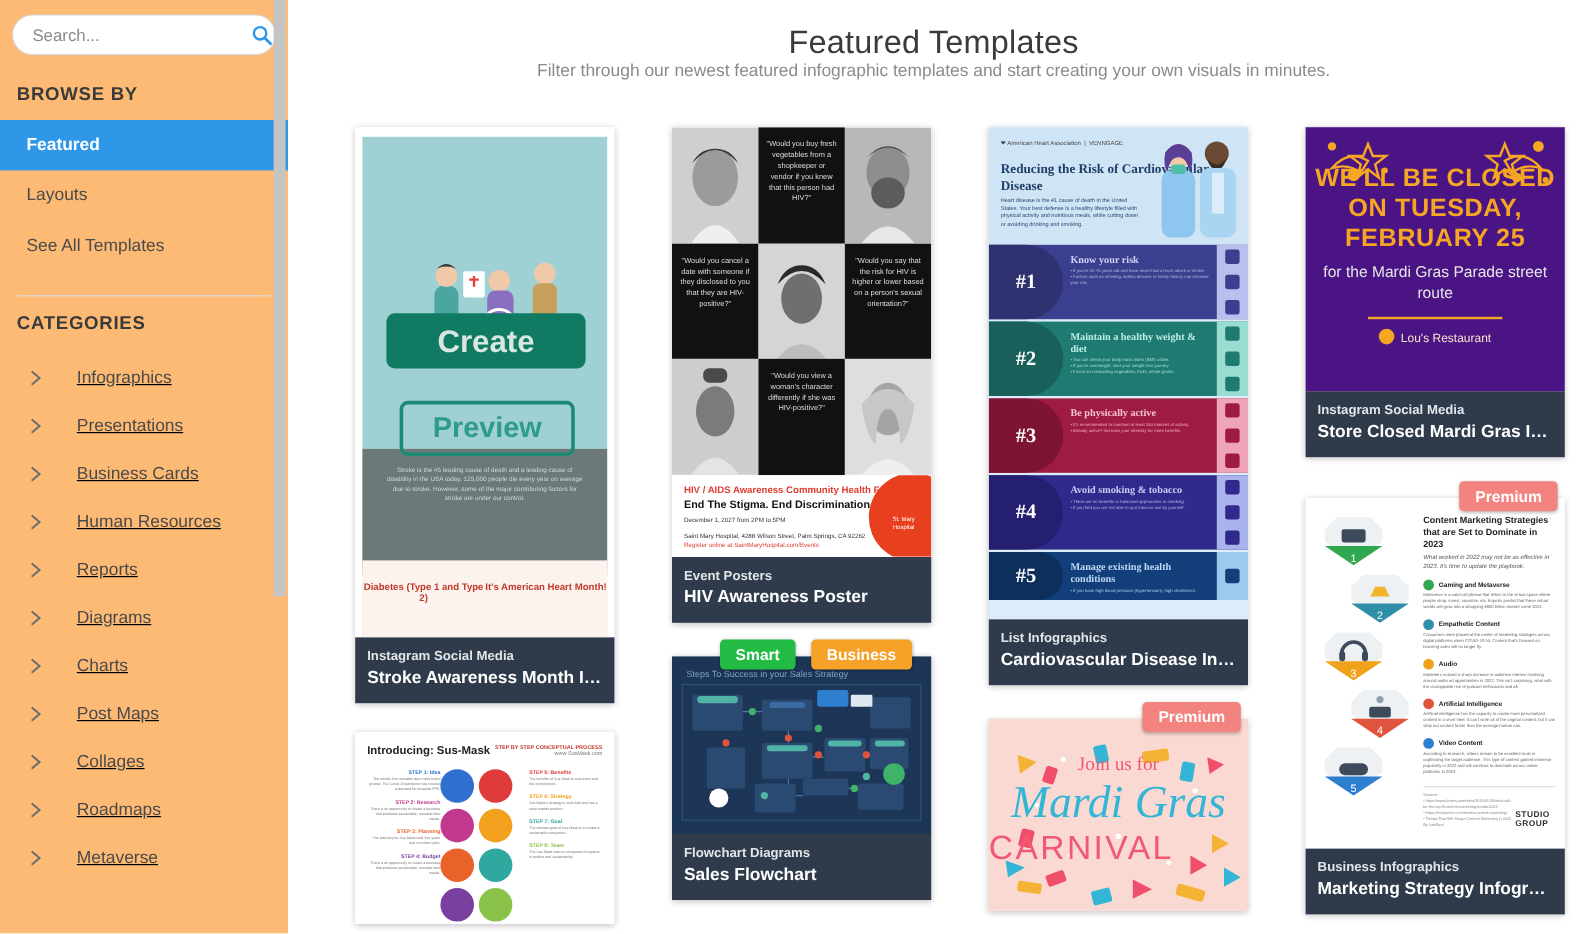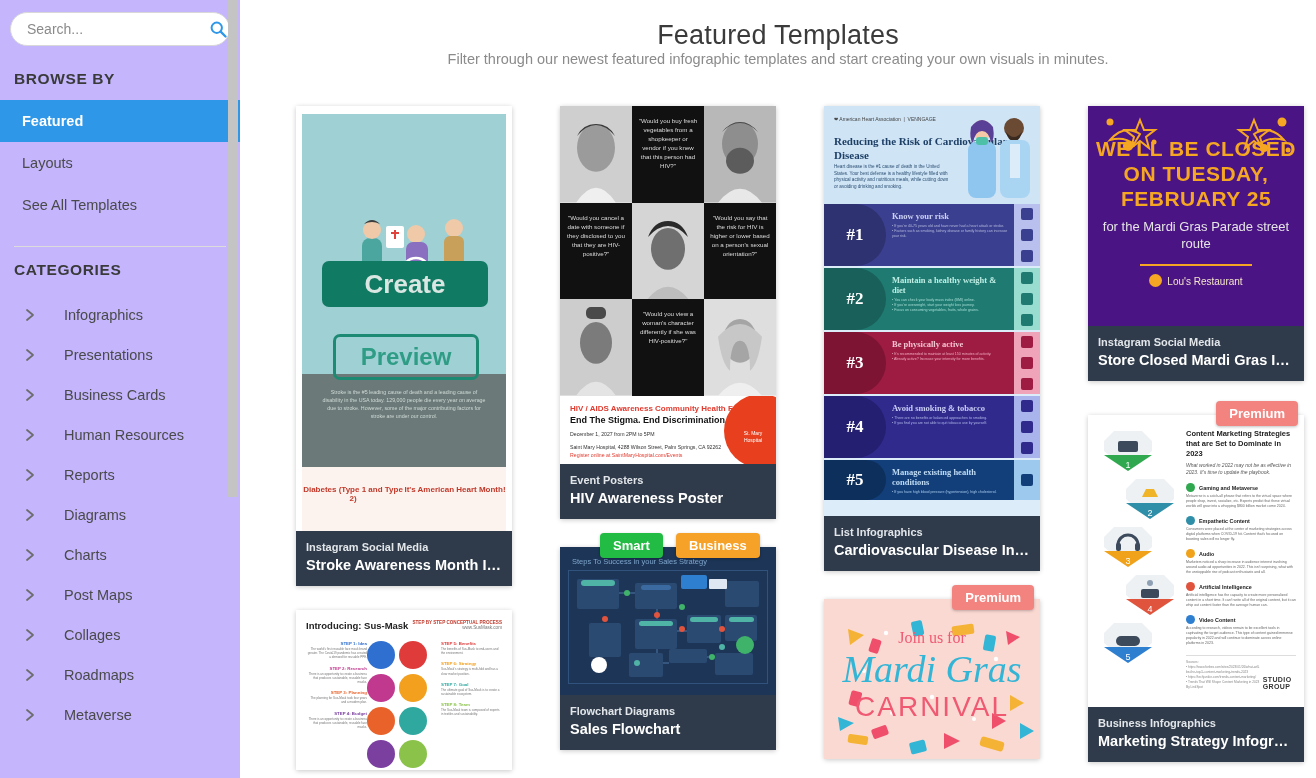--- a/index.html
+++ b/index.html
@@ -14,7 +14,7 @@
   
   .sidebar {
     width: 240px; height: 778px;
-    background: #c4b5fd;
+    background: #fdba74;
     position: relative;
     flex: 0 0 240px;
     overflow: hidden;

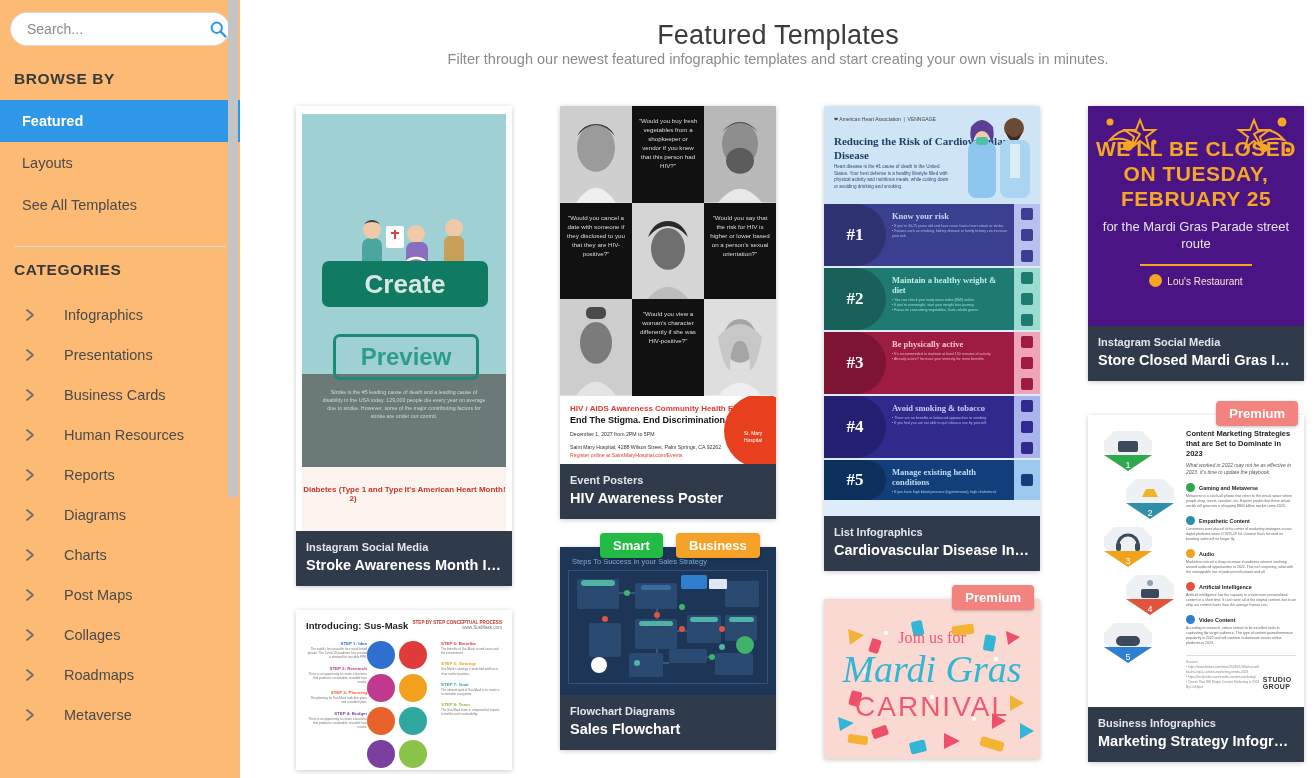--- a/index.html
+++ b/index.html
@@ -52,7 +52,7 @@
 
   .divider { height: 1px; background: #dcdcdc; margin: 20px 14px 0 14px; }
 
-  .cat-list { list-style: none; margin-top: 4px; }
+  .cat-list { list-style: none; margin-top: 4px; text-decoration: underline; }
   .cat-item {
     display: flex; align-items: center;
     padding: 10px 0 10px 22px;

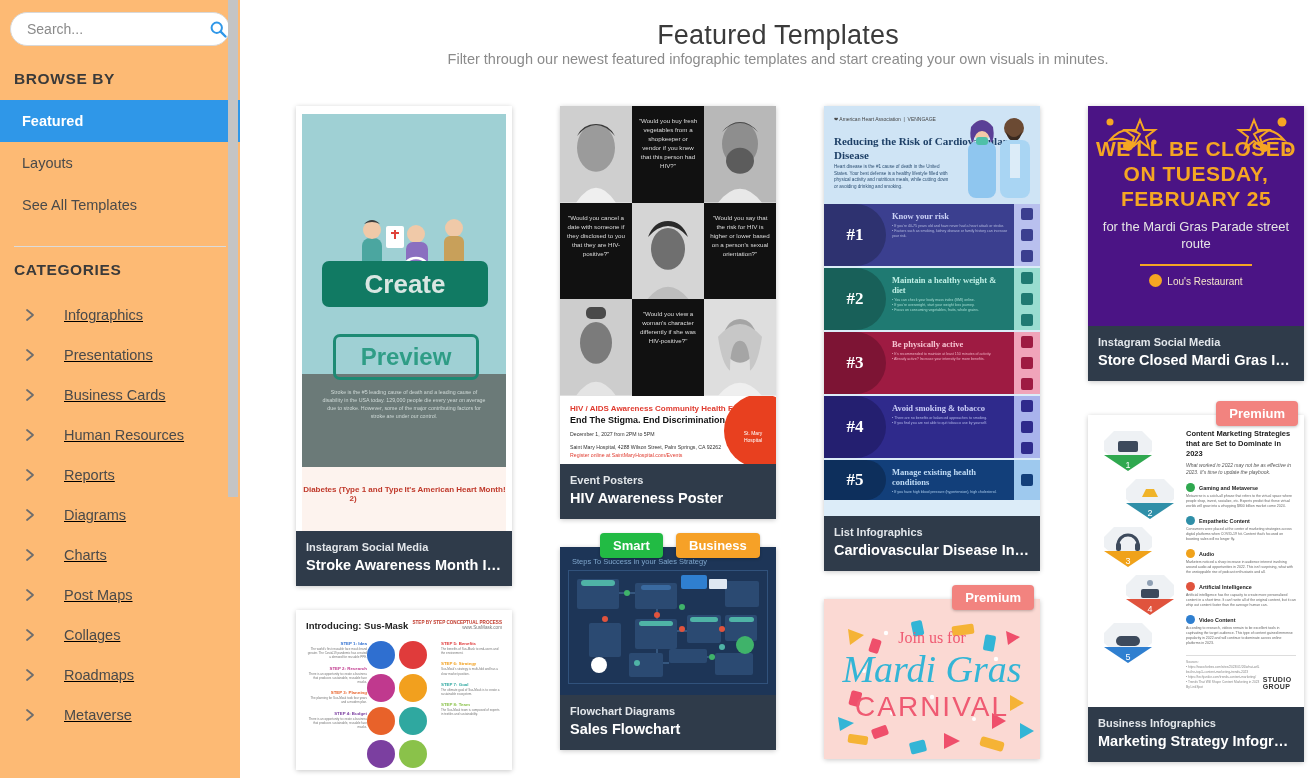--- a/index.html
+++ b/index.html
@@ -220,7 +220,7 @@
   .t-carn { height:160px; background:#fbd9d3; position:relative; overflow:hidden; }
   .t-carn .c1 { text-align:center; padding-top:30px; color:#ef5a72; font-size:16px; font-family:"Liberation Serif",serif;}
   .t-carn .c2 { text-align:center; color:#33b5d6; font-size:38px; font-family:"Liberation Serif",serif; font-style:italic; line-height:44px;}
-  .t-carn .c3 { text-align:center; color:#ef5a72; font-size:28px; letter-spacing:2px; }
+  .t-carn .c3 { color:#ef5a72; font-size:28px; letter-spacing:2px; }
 
   .t-flow { height:148px; background:#1d3557; position:relative; overflow:hidden; padding:8px; }
   .t-flow .ft { color:#7fa6cc; font-size:7.5px; padding:2px 0 4px 4px; }

